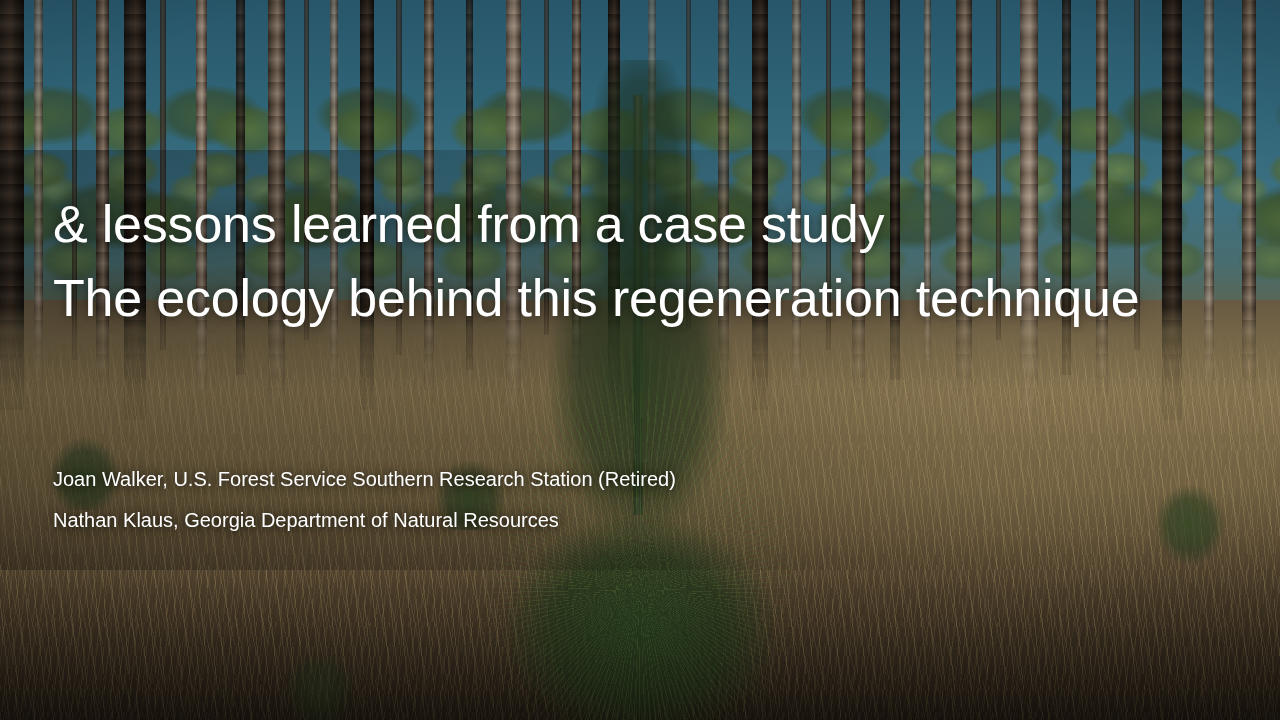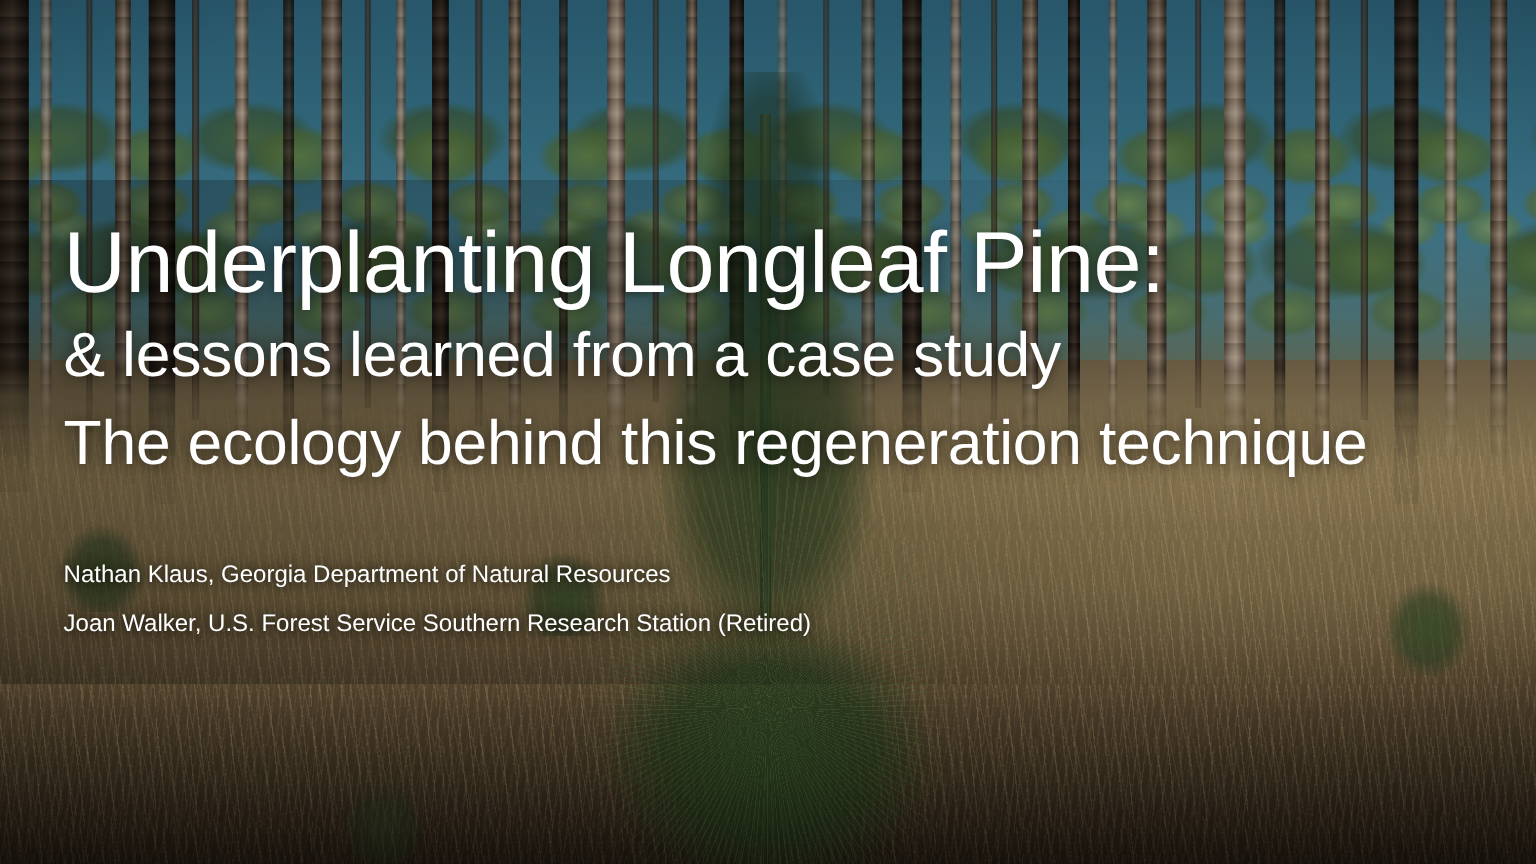--- a/index.html
+++ b/index.html
@@ -290,7 +290,6 @@
   <div class="text-layer">
 
     <div class="title-block">
-      <div class="title-main">Underplanting Longleaf Pine:</div>
       <div class="title-sub">&amp; lessons learned from a case study</div>
       <div class="title-sub">The ecology behind this regeneration technique</div>
     </div>

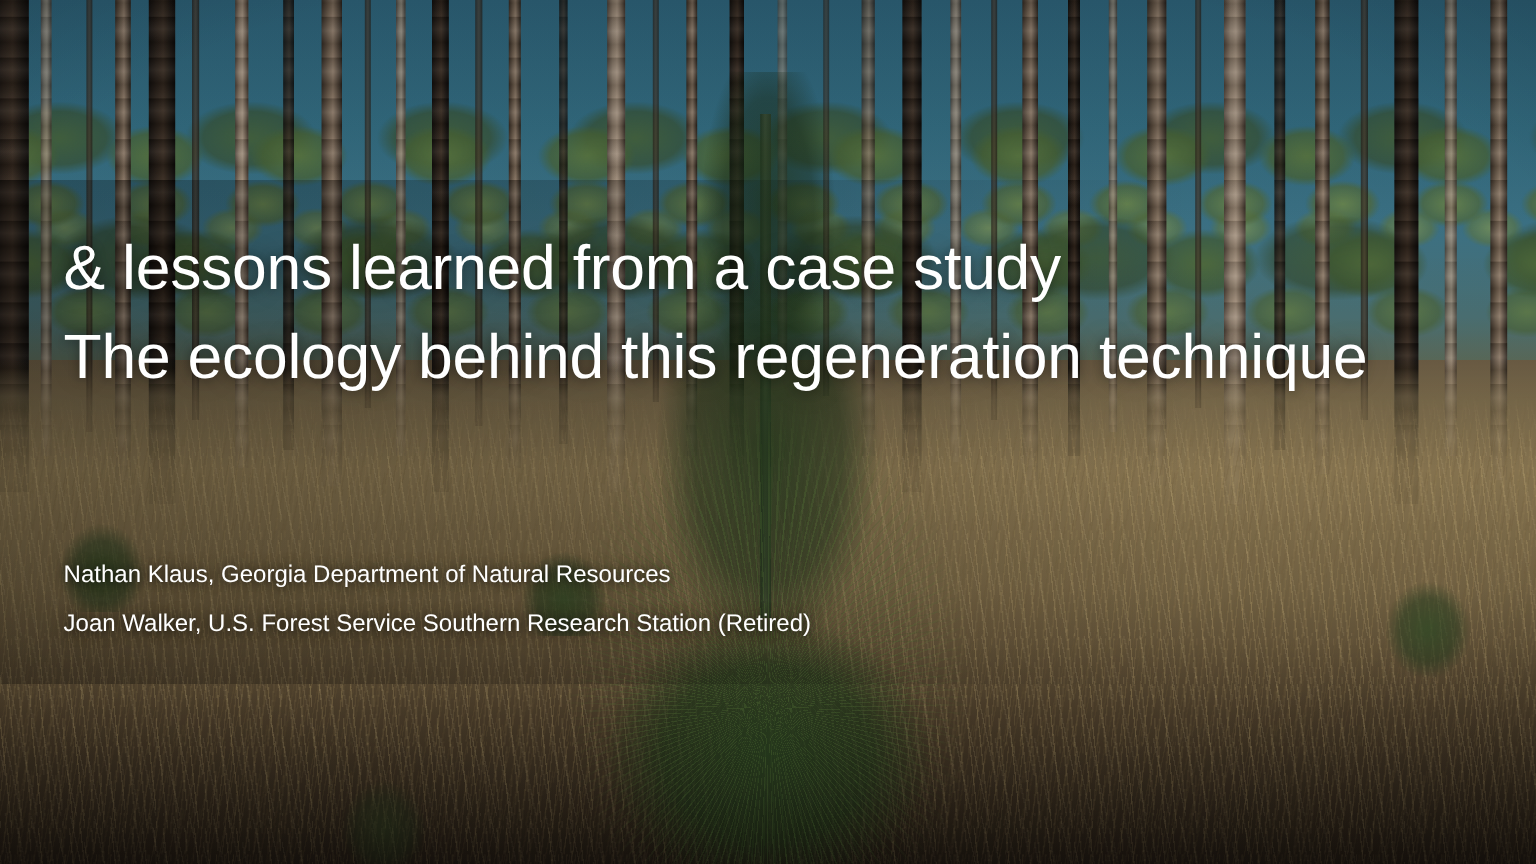--- a/index.html
+++ b/index.html
@@ -295,8 +295,8 @@
     </div>
 
     <div class="authors">
+      <div class="author-line">Joan Walker, U.S. Forest Service Southern Research Station (Retired)</div>
       <div class="author-line">Nathan Klaus, Georgia Department of Natural Resources</div>
-      <div class="author-line">Joan Walker, U.S. Forest Service Southern Research Station (Retired)</div>
     </div>
 
   </div>

